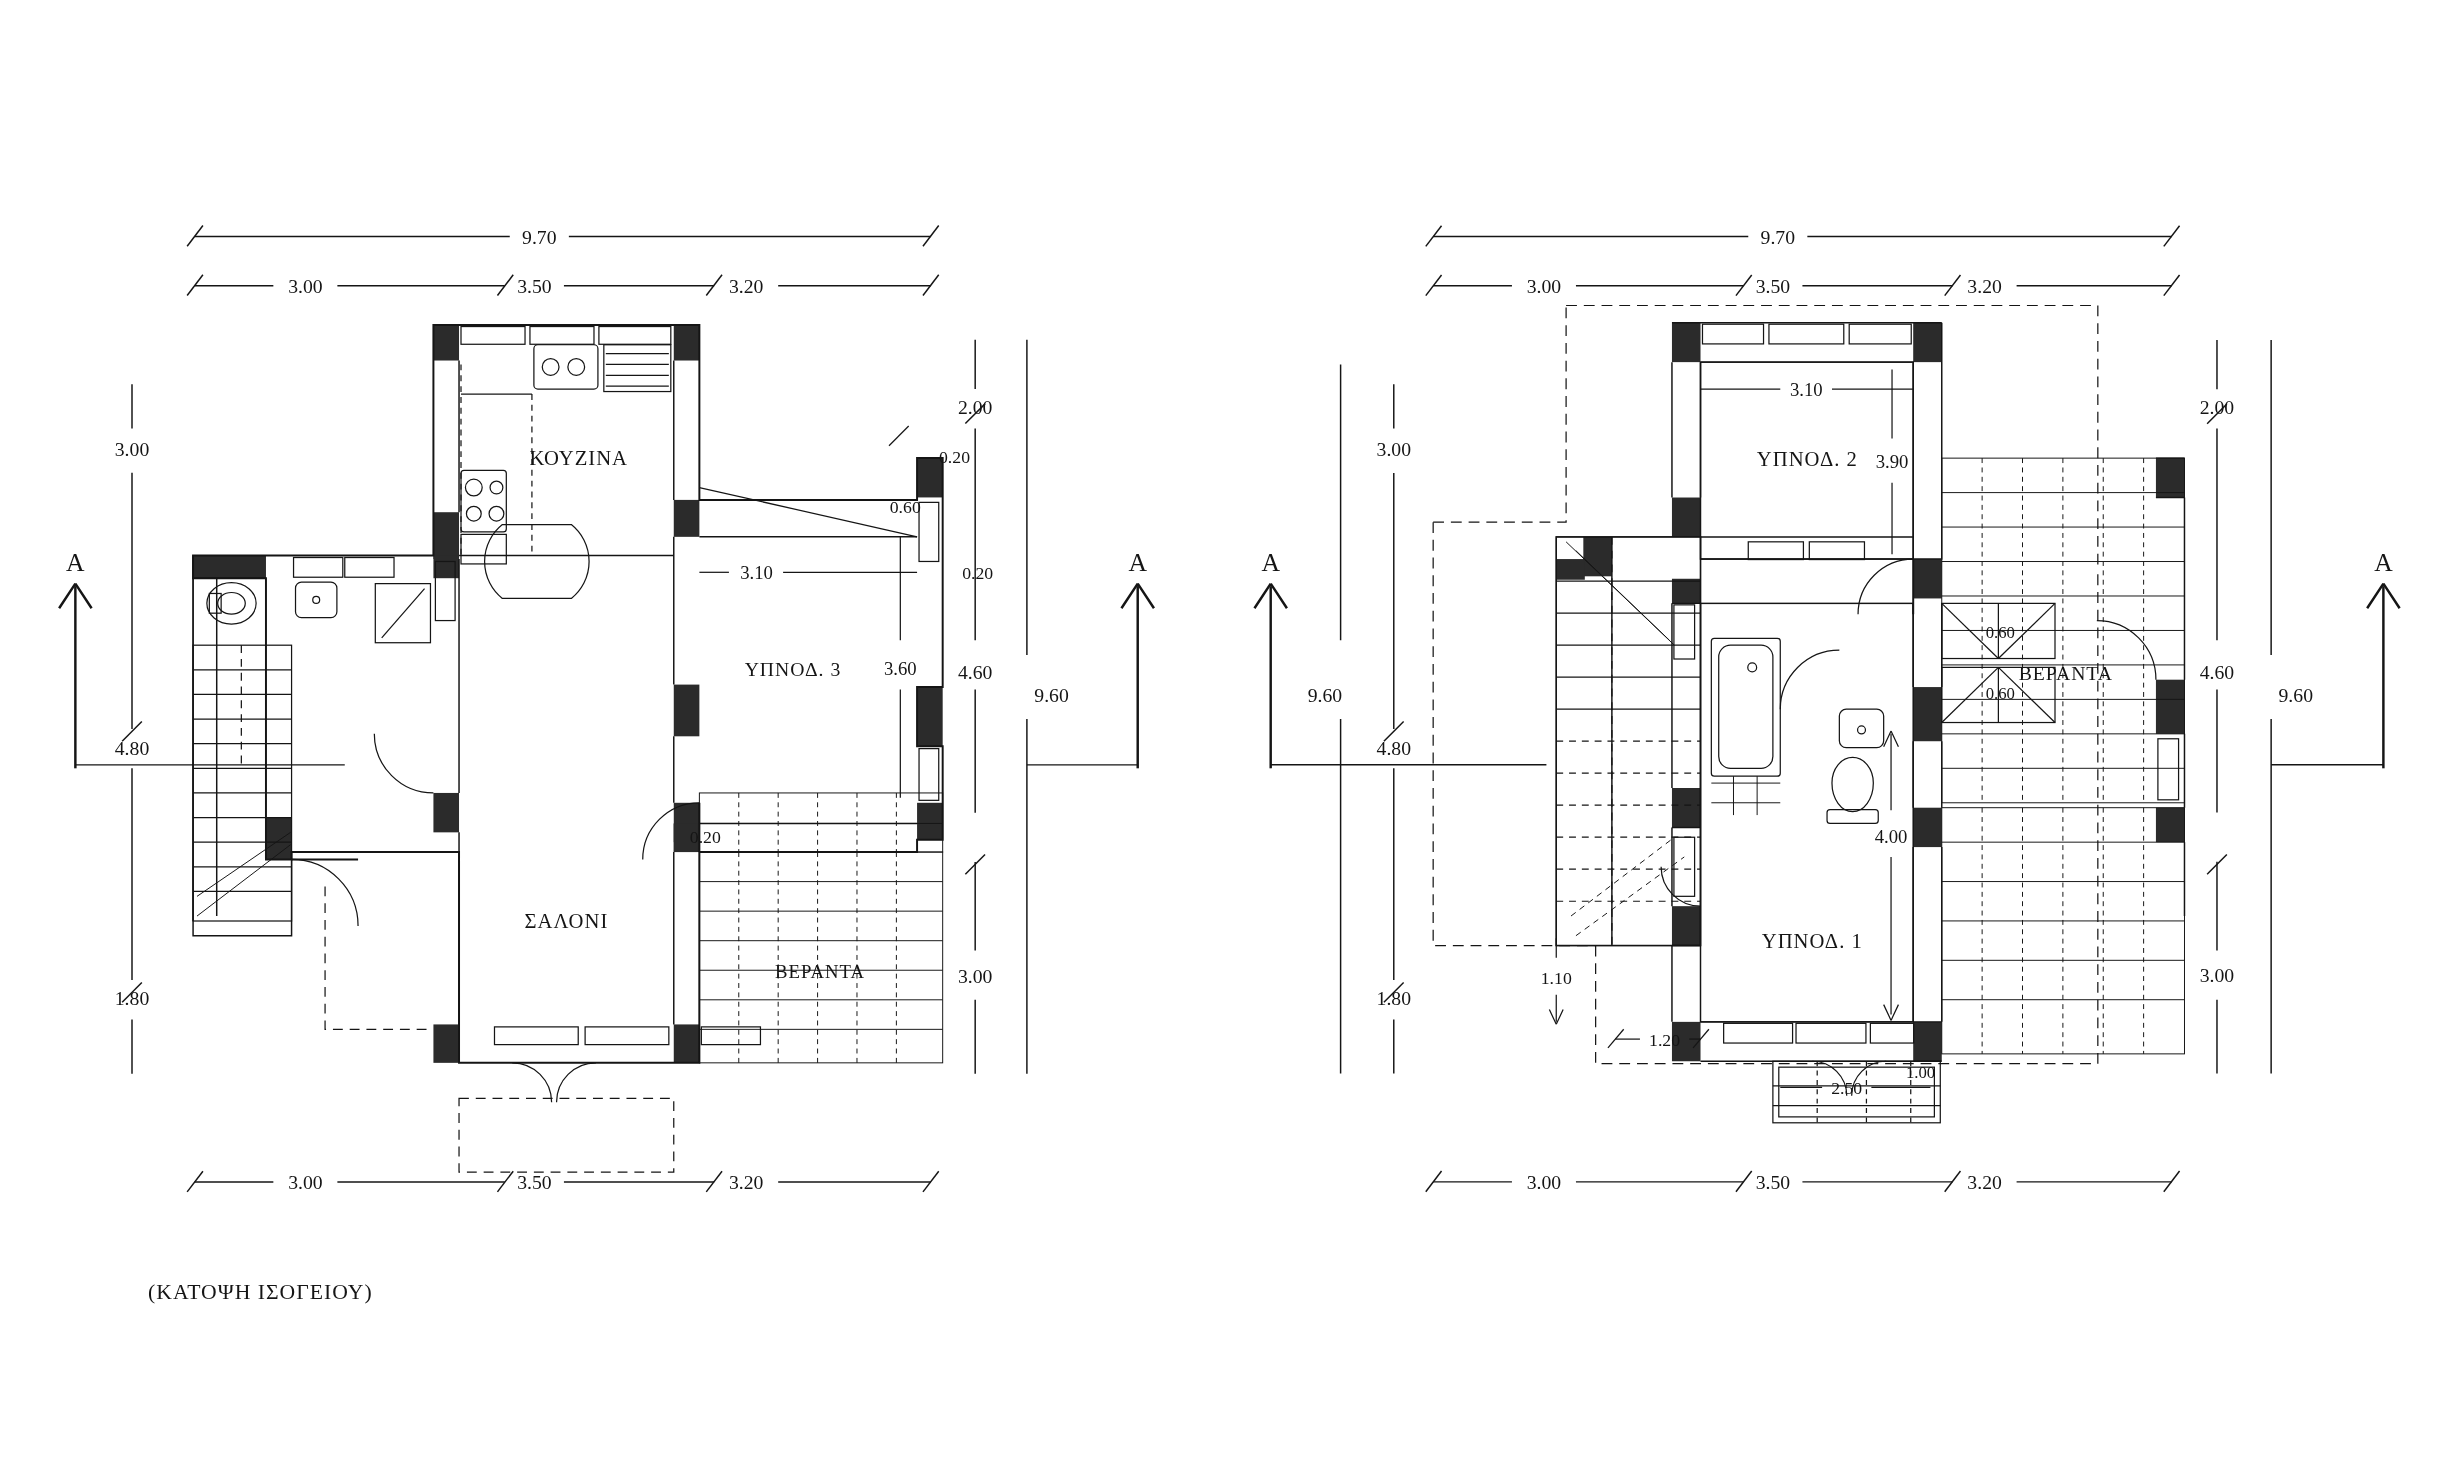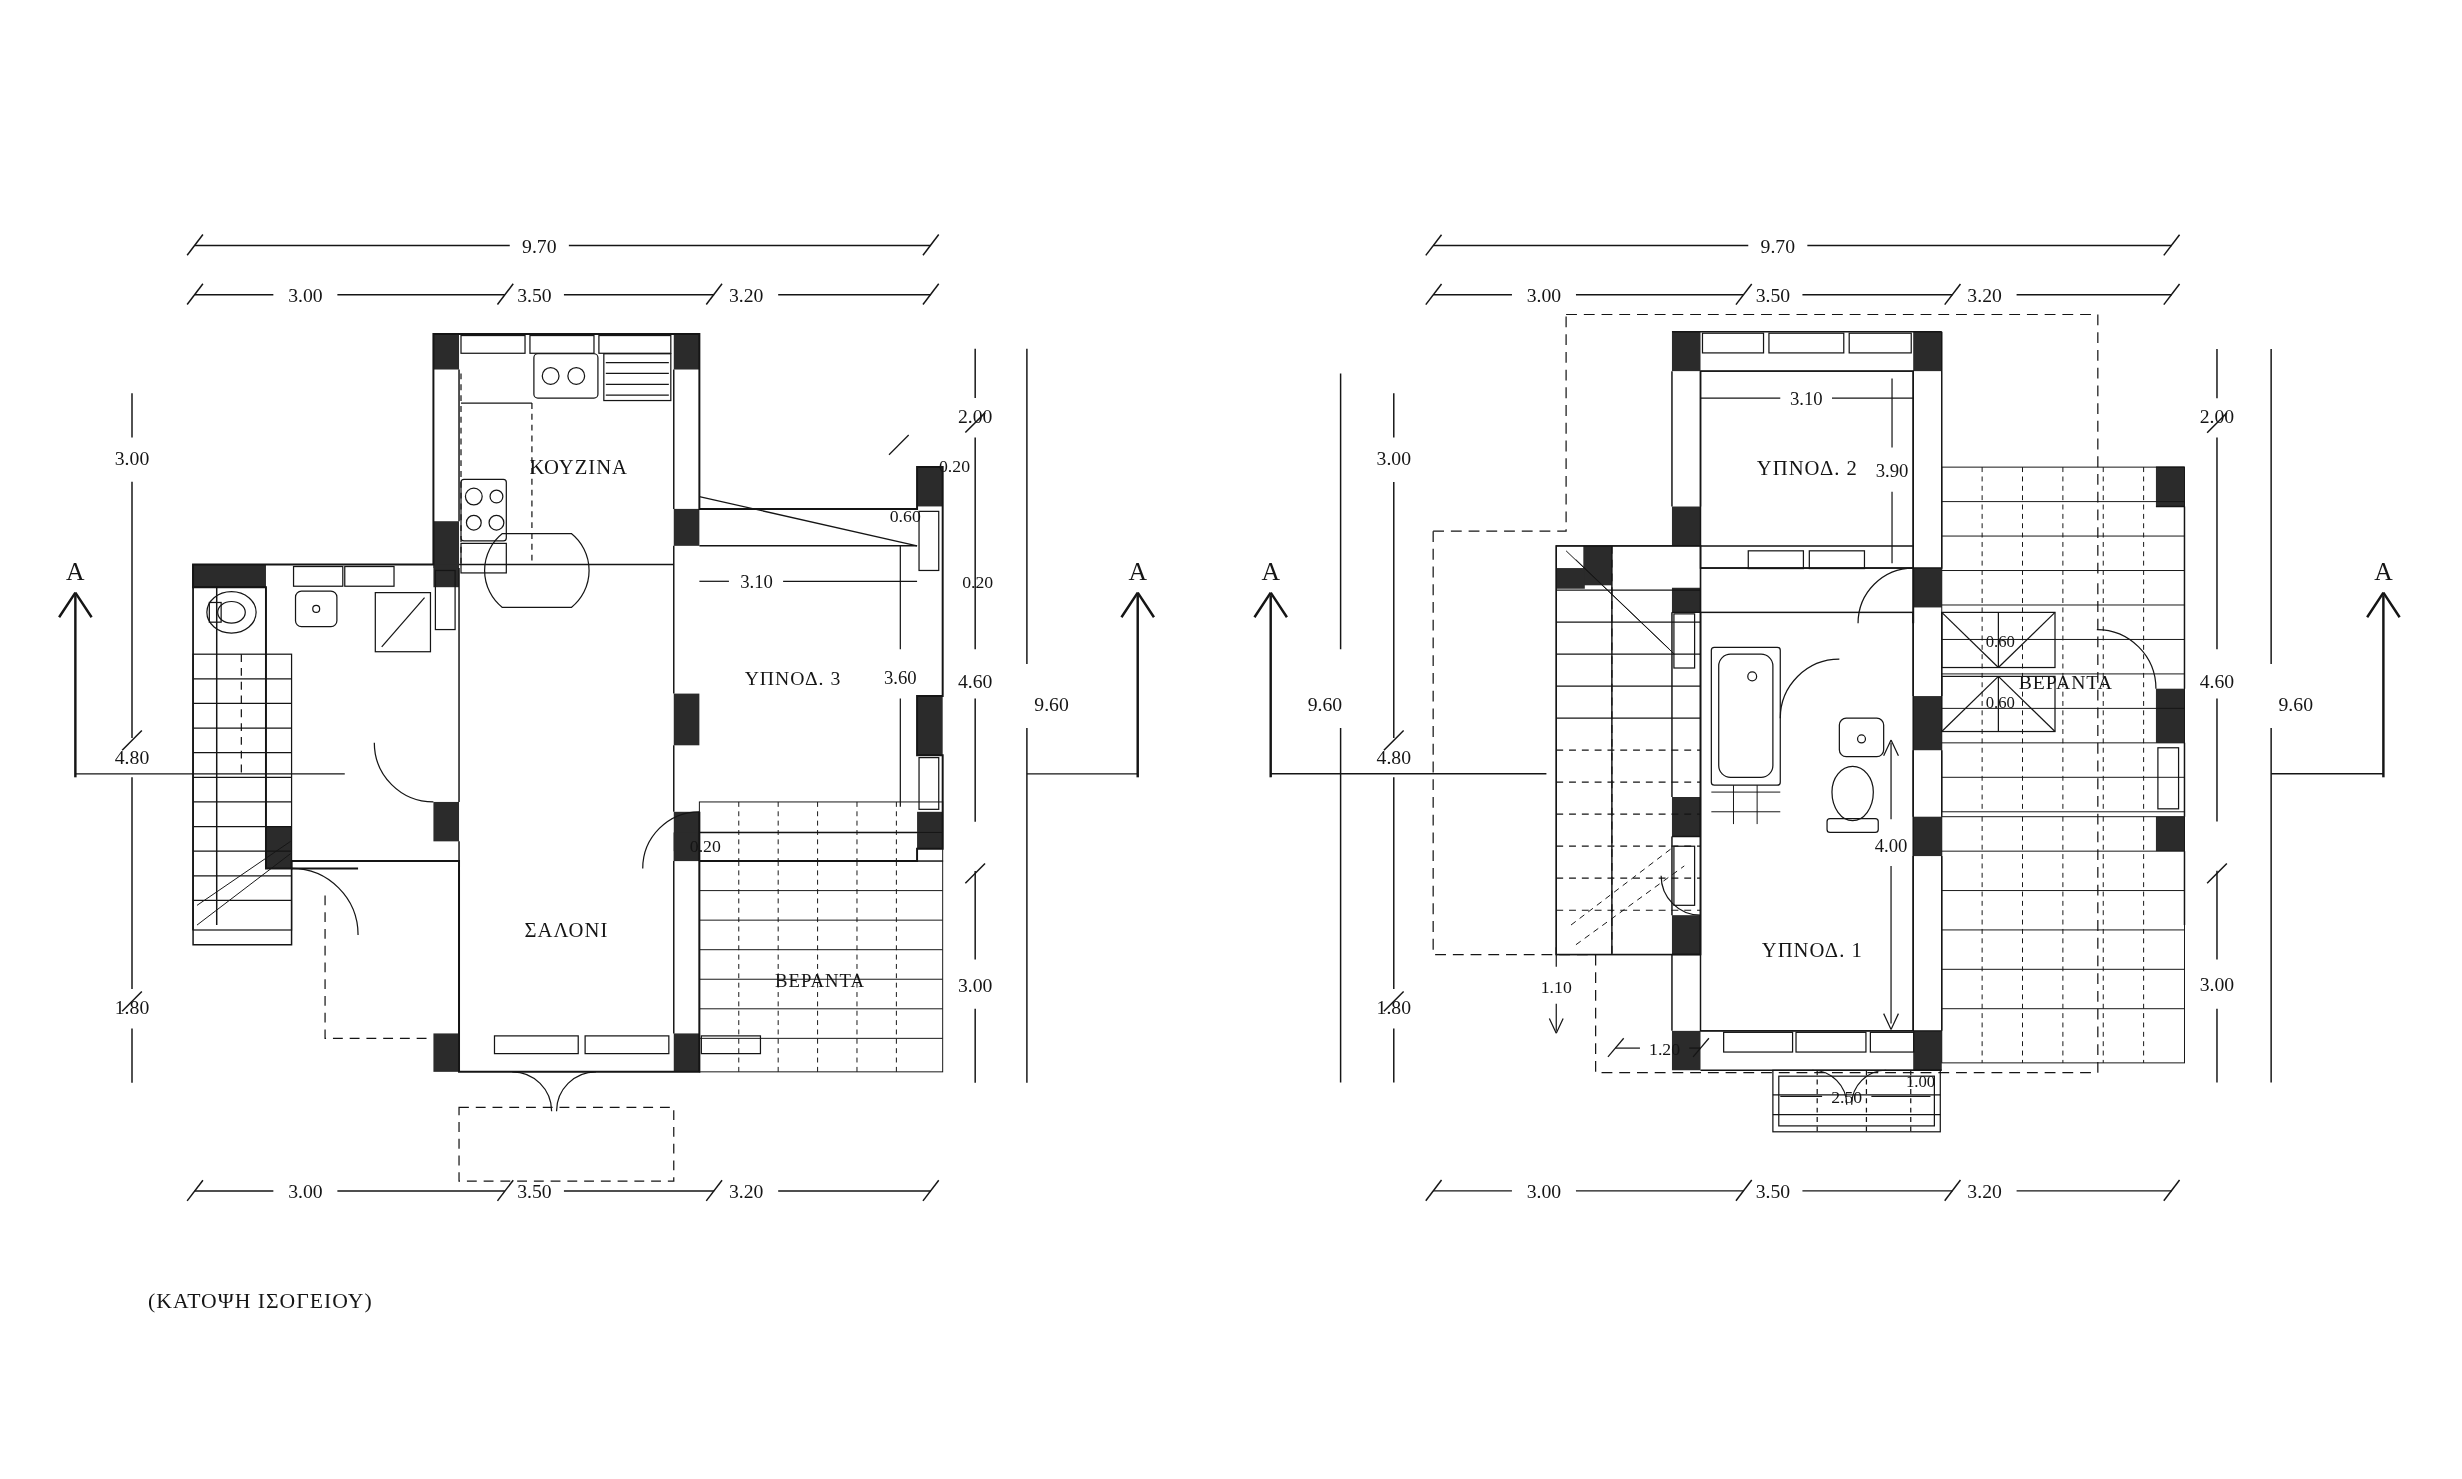--- a/index.html
+++ b/index.html
@@ -5,7 +5,7 @@
   html,body{margin:0;padding:0;background:#fff;}
   body{width:2505px;height:1480px;position:relative;overflow:hidden;
        font-family:"Liberation Serif",serif;color:#111;}
-  .plan{position:absolute;top:9px;height:1064px;text-decoration:underline;}
+  .plan{position:absolute;top:0;height:1064px;text-decoration:underline;}
   #plan-ground{left:0;width:1251px;}
   #plan-upper{left:1251px;width:1254px;}
   svg{position:absolute;left:0;top:0;}

